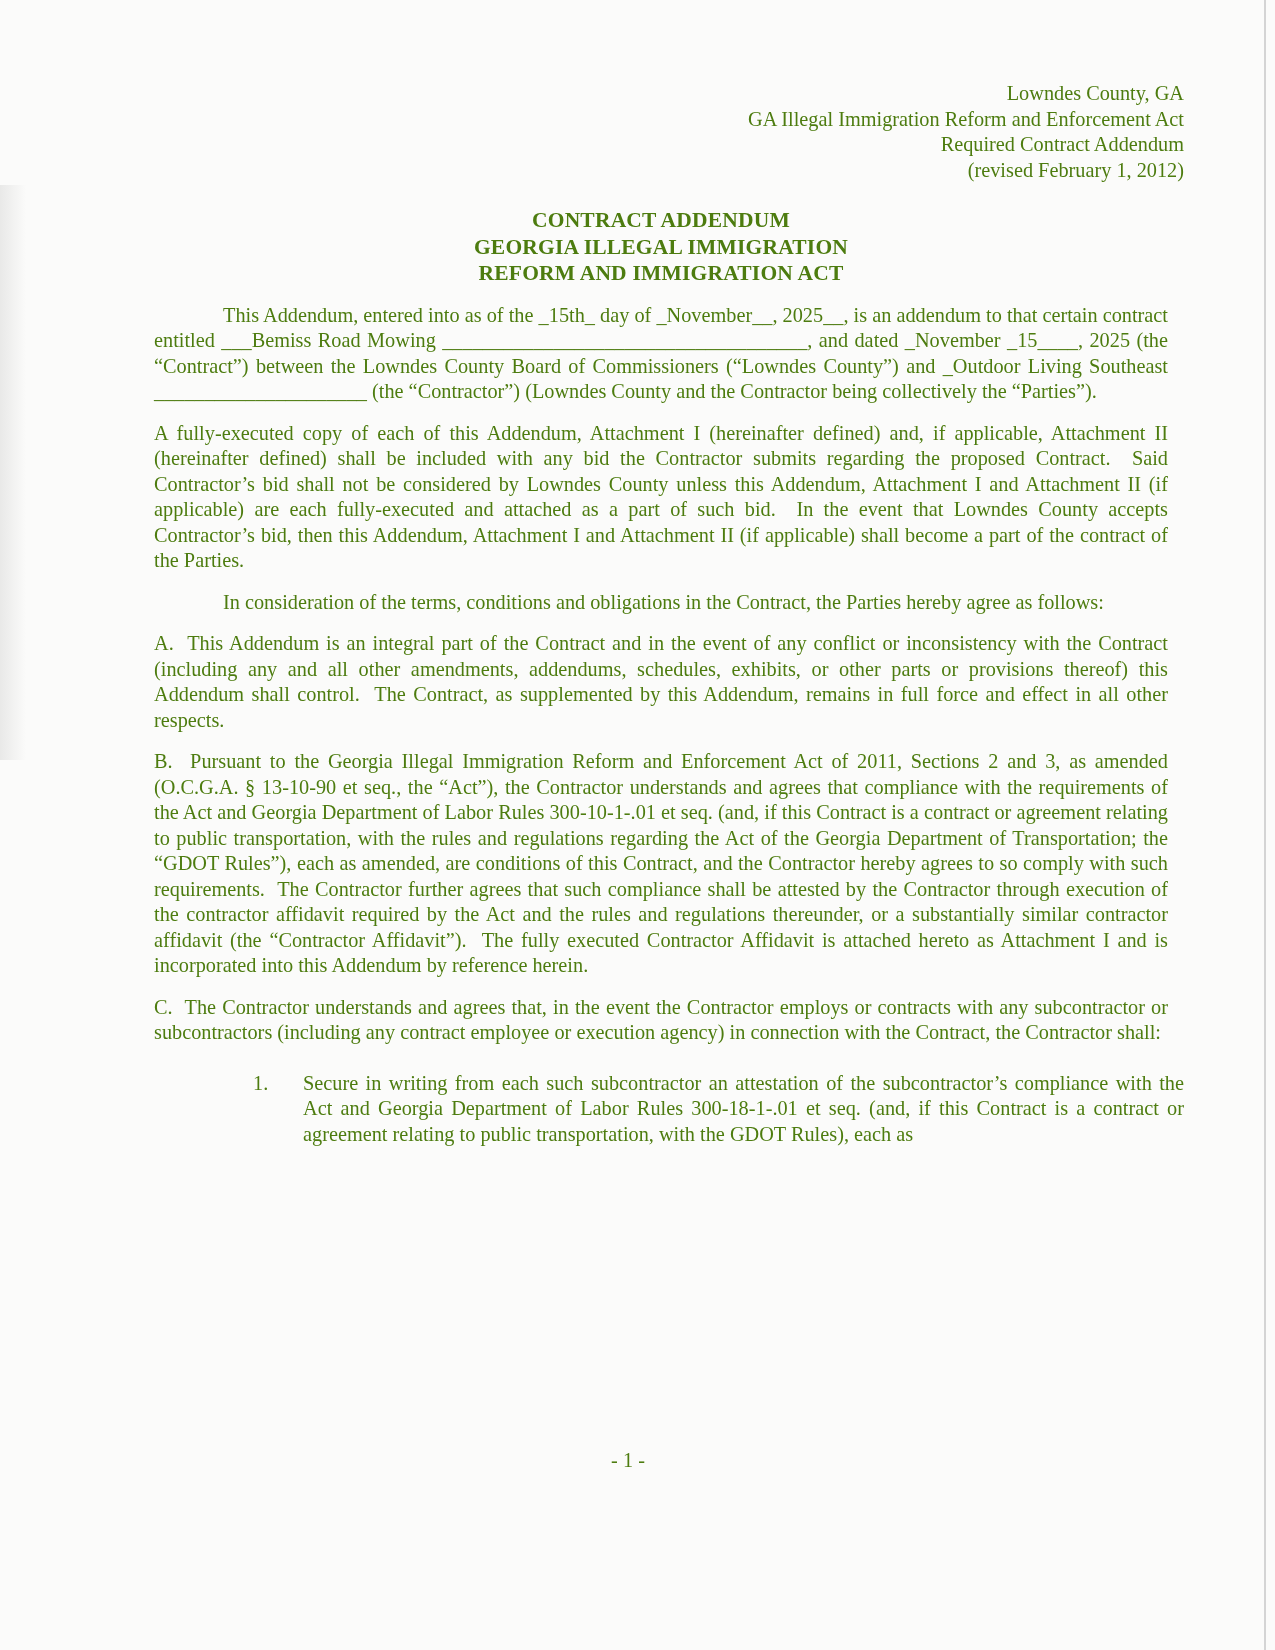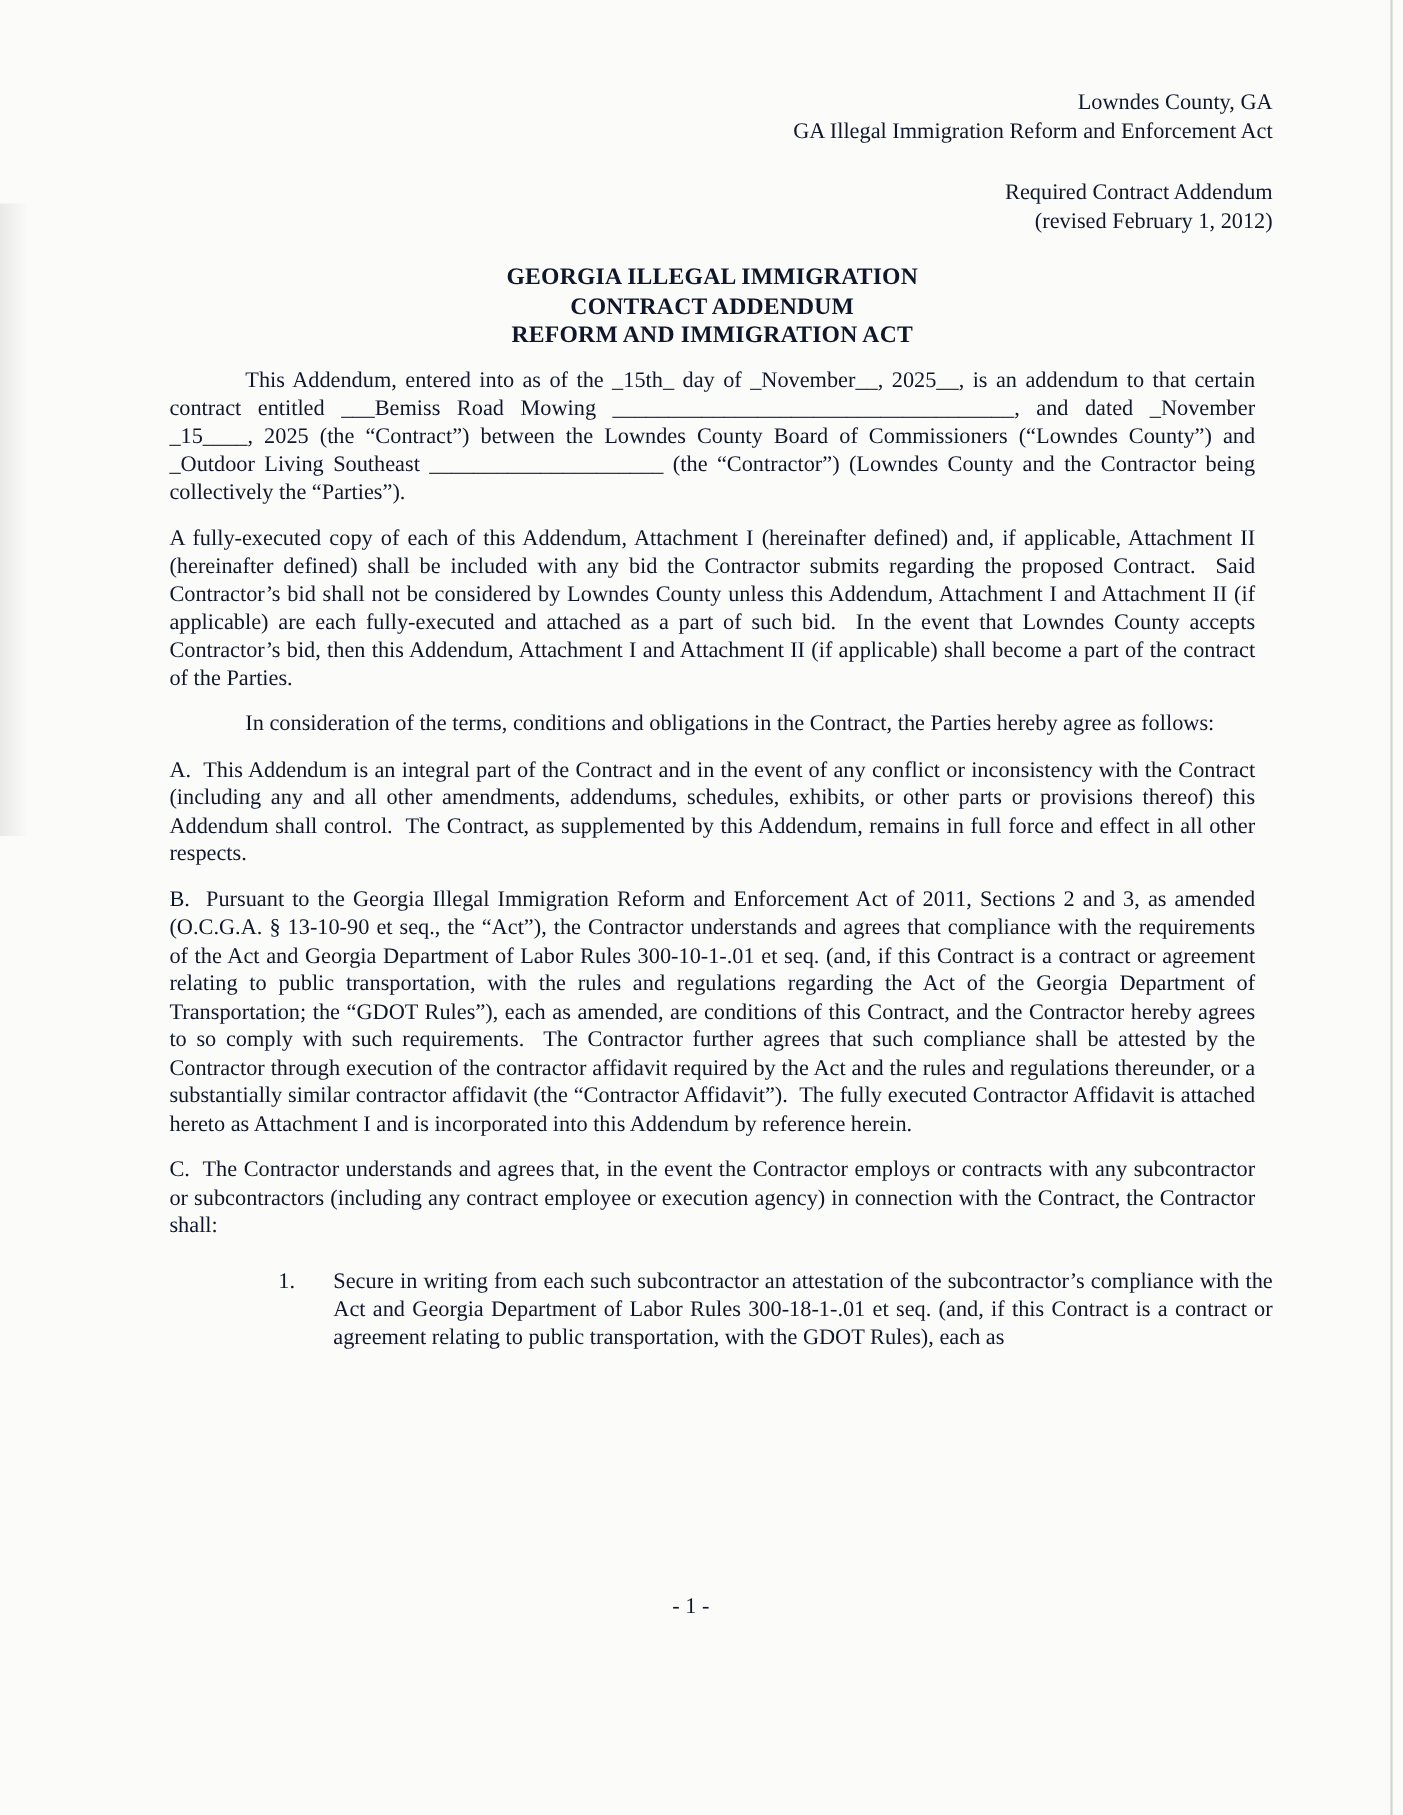--- a/index.html
+++ b/index.html
@@ -14,9 +14,9 @@
     margin: 0 auto;
     background: #fbfbfa;
     box-sizing: border-box;
-    padding: 81px 118px 0 138px;
+    padding: 81px 91px 0 138px;
     font-family: "Liberation Serif", "DejaVu Serif", serif;
-    color: #0f172a;
+    color: #4d7c0f;
     overflow: hidden;
   }
   

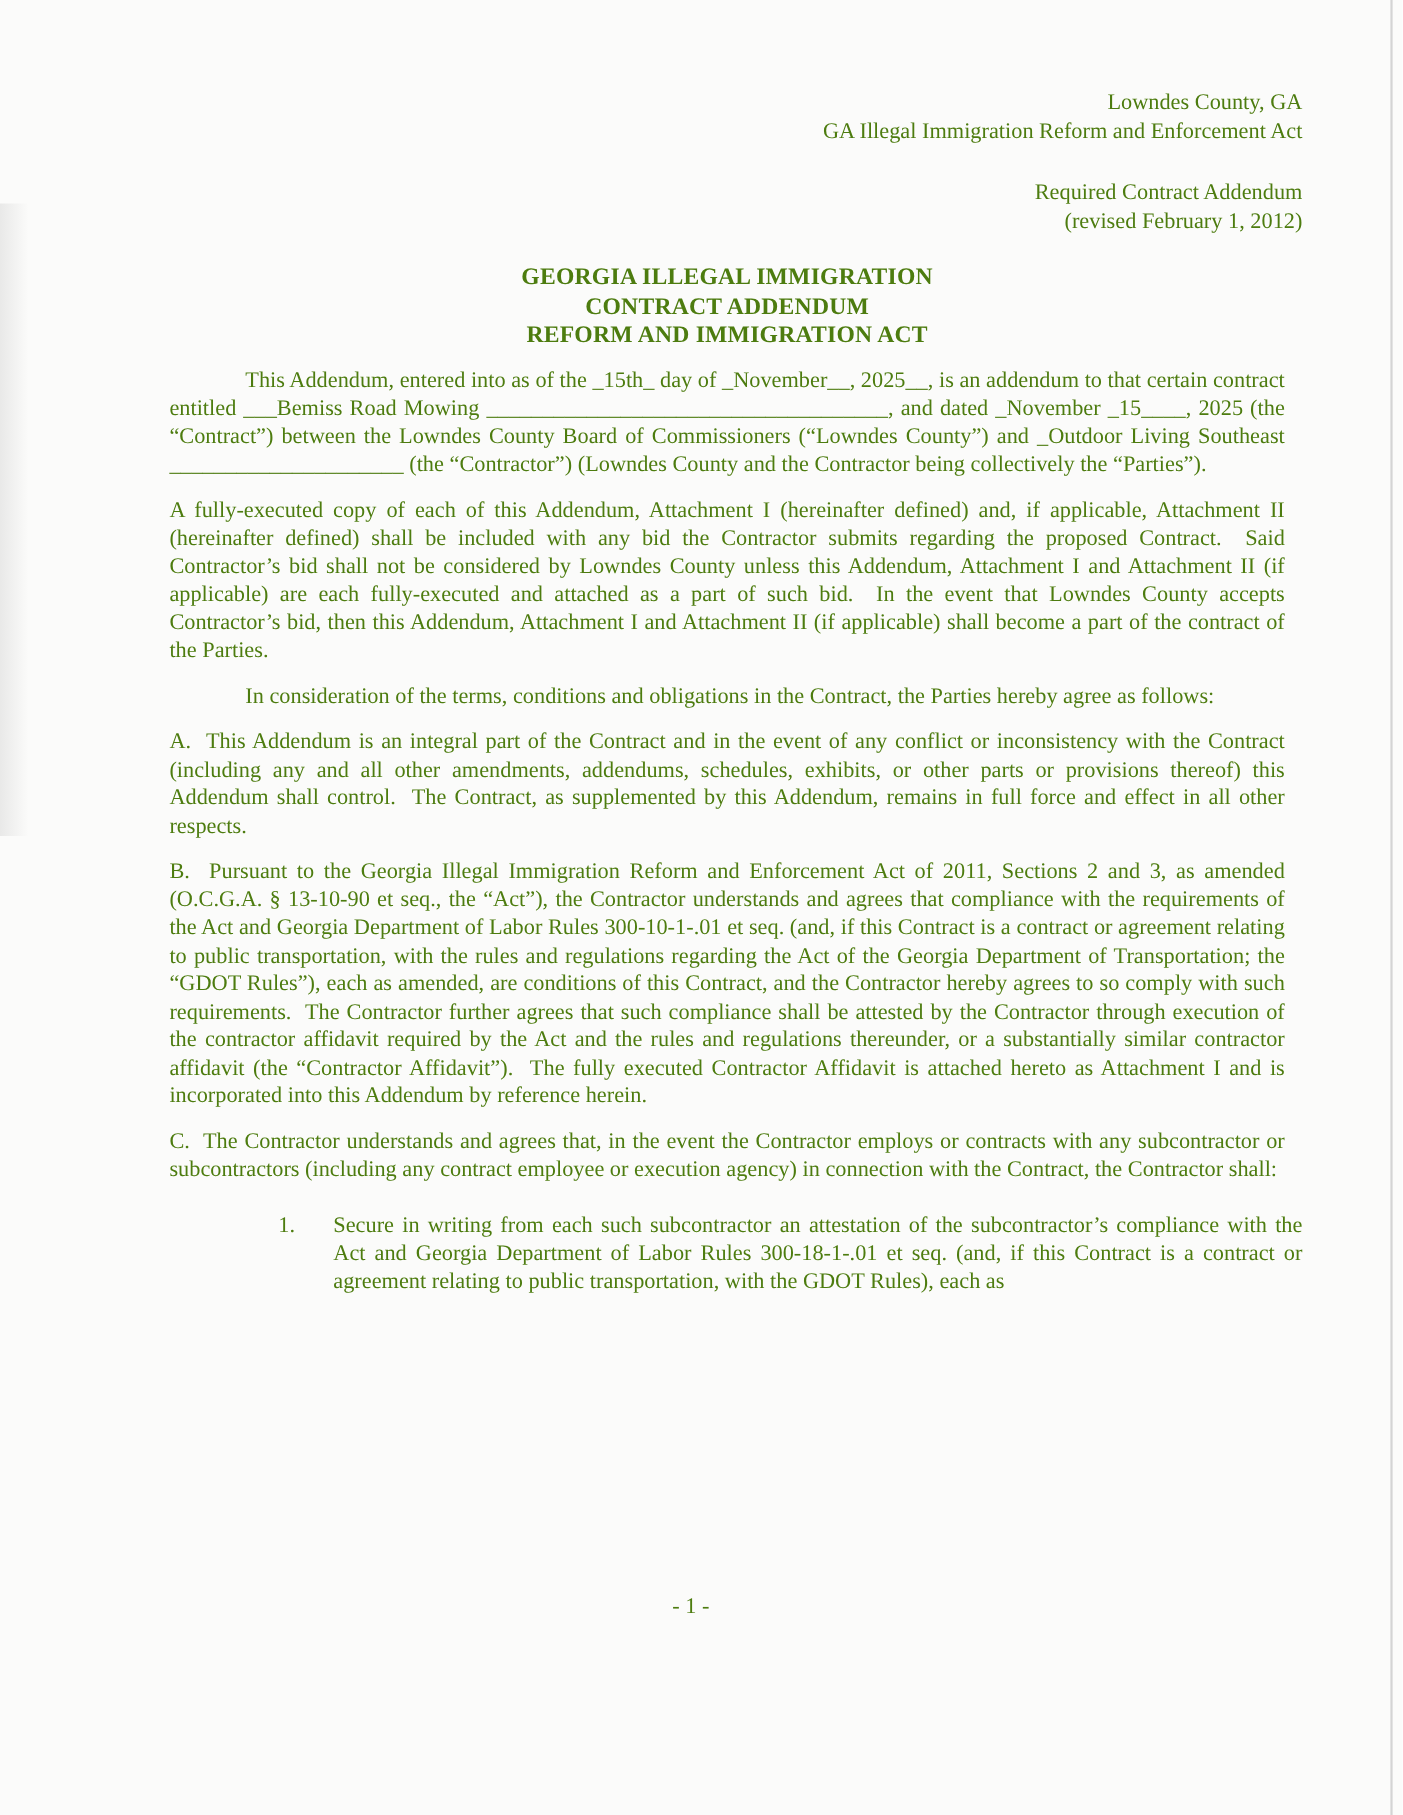--- a/index.html
+++ b/index.html
@@ -43,7 +43,6 @@
     line-height: 25.5px;
   }
   .doc-header .hdr-block2 {
-    margin-top: 31px;
   }
   .doc-title {
     margin: 24px 0 0 0;

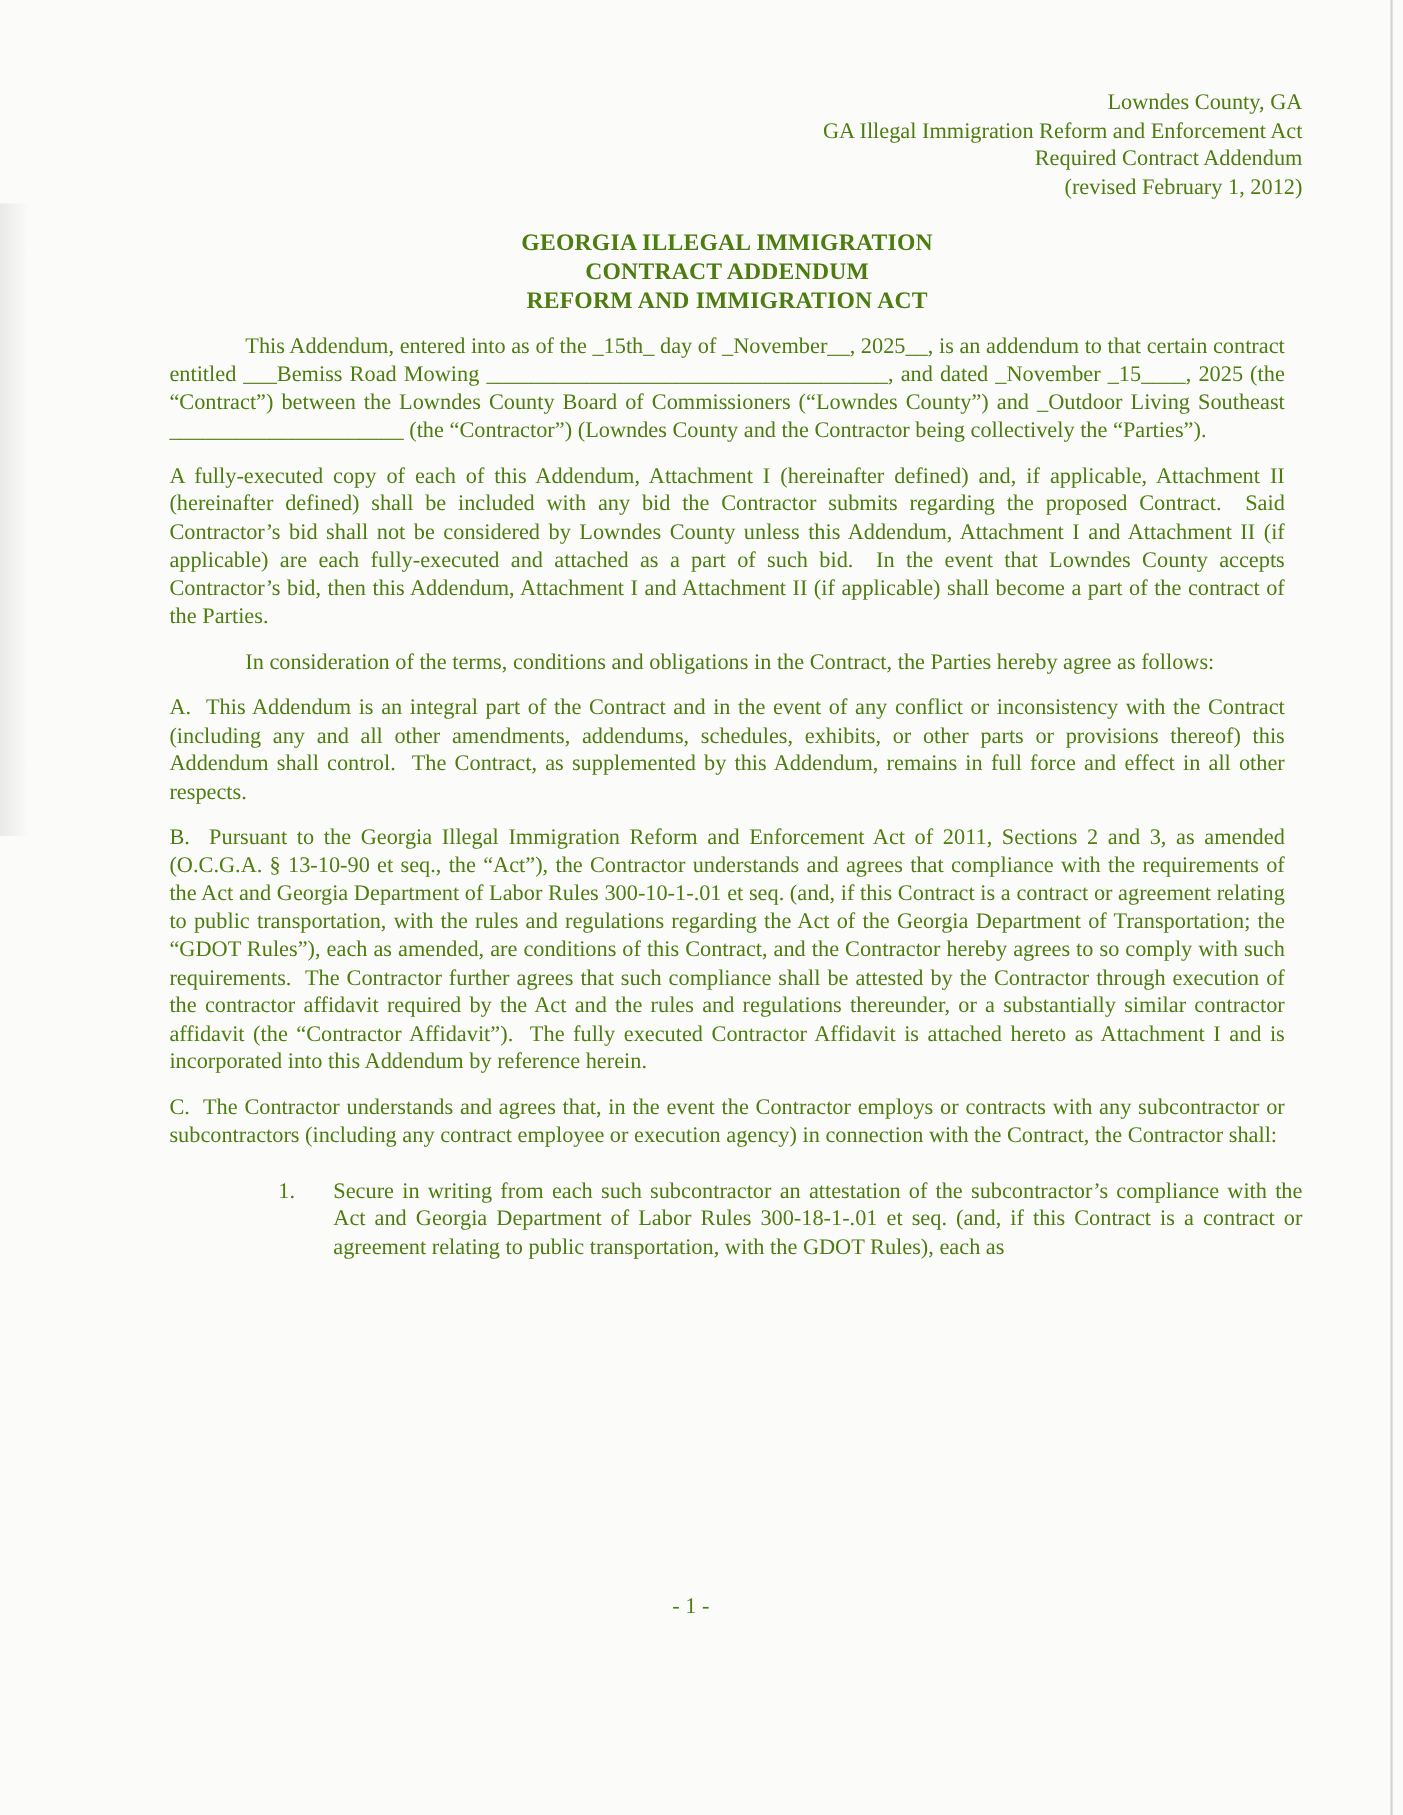--- a/index.html
+++ b/index.html
@@ -117,8 +117,8 @@
   </div>
 
   <div class="doc-title">
+    <div>CONTRACT ADDENDUM</div>
     <div>GEORGIA ILLEGAL IMMIGRATION</div>
-    <div>CONTRACT ADDENDUM</div>
     <div>REFORM AND IMMIGRATION ACT</div>
   </div>
 

